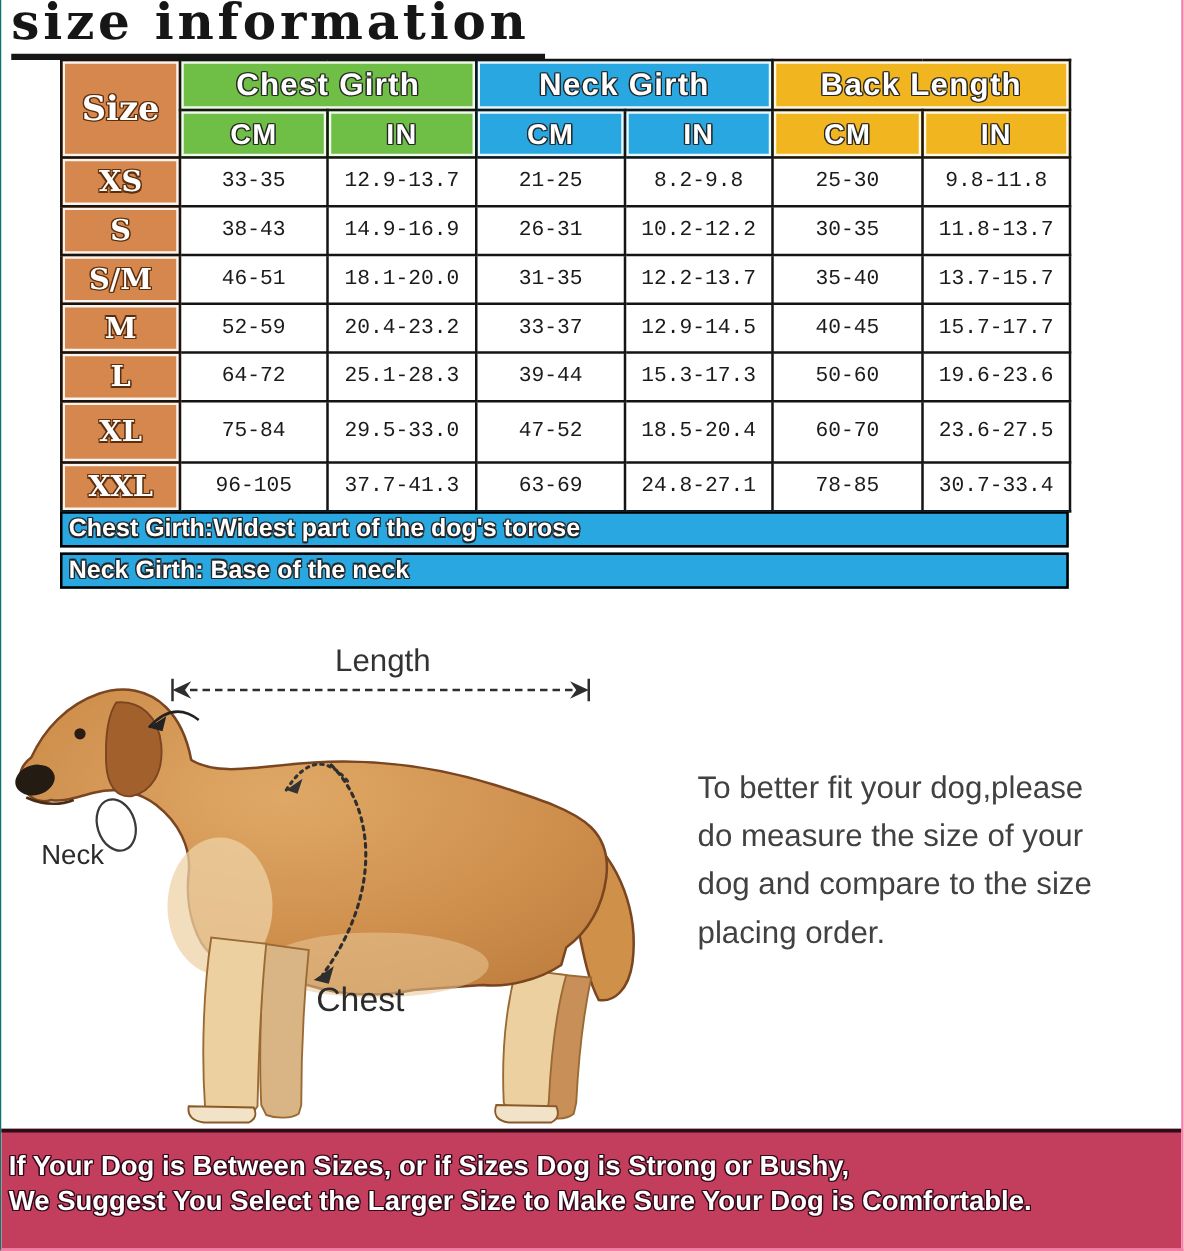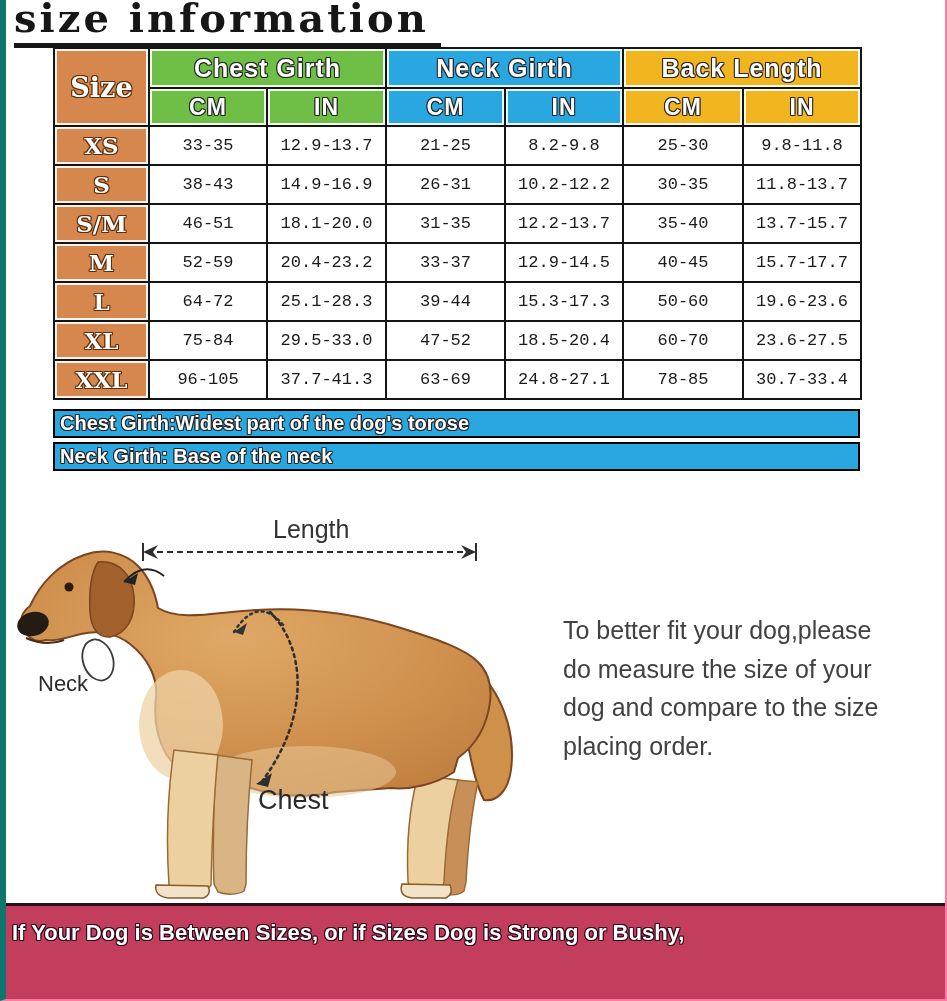--- a/index.html
+++ b/index.html
@@ -6,7 +6,7 @@
   .page {
     position:relative; width:947px; height:1001px; background:#fff;
     box-sizing:border-box; overflow:hidden;
-    border-left:6px solid #0f766e; border-right:2px solid #fb7ba6; border-bottom:2px solid #fb7ba6;
+    border-left:1px solid #0f766e; border-right:2px solid #fb7ba6; border-bottom:2px solid #fb7ba6;
     font-family:"Liberation Sans", sans-serif;
   }
   

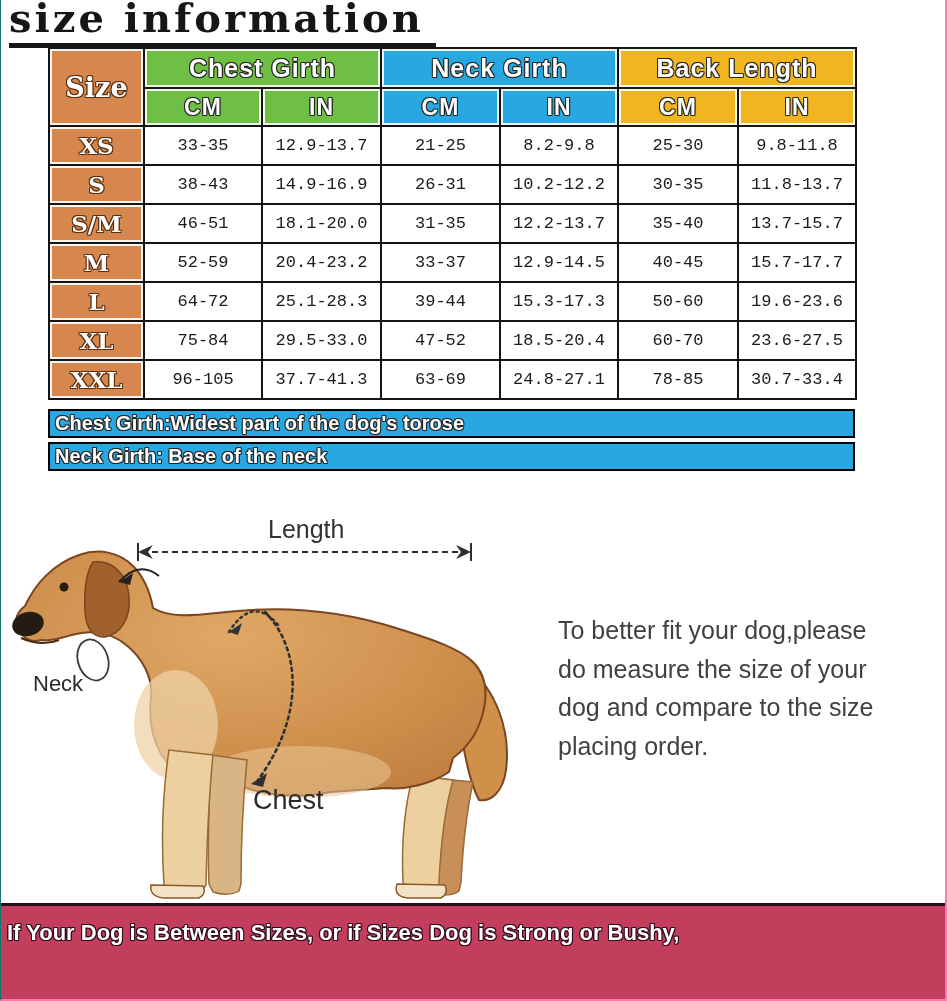--- a/index.html
+++ b/index.html
@@ -148,7 +148,7 @@
         <td class="cell">50-60</td>
         <td class="cell">19.6-23.6</td>
       </tr>
-      <tr style="height:39px">
+      <tr style="height:49px">
         <th class="row-size ow2">XL</th>
         <td class="cell">75-84</td>
         <td class="cell">29.5-33.0</td>

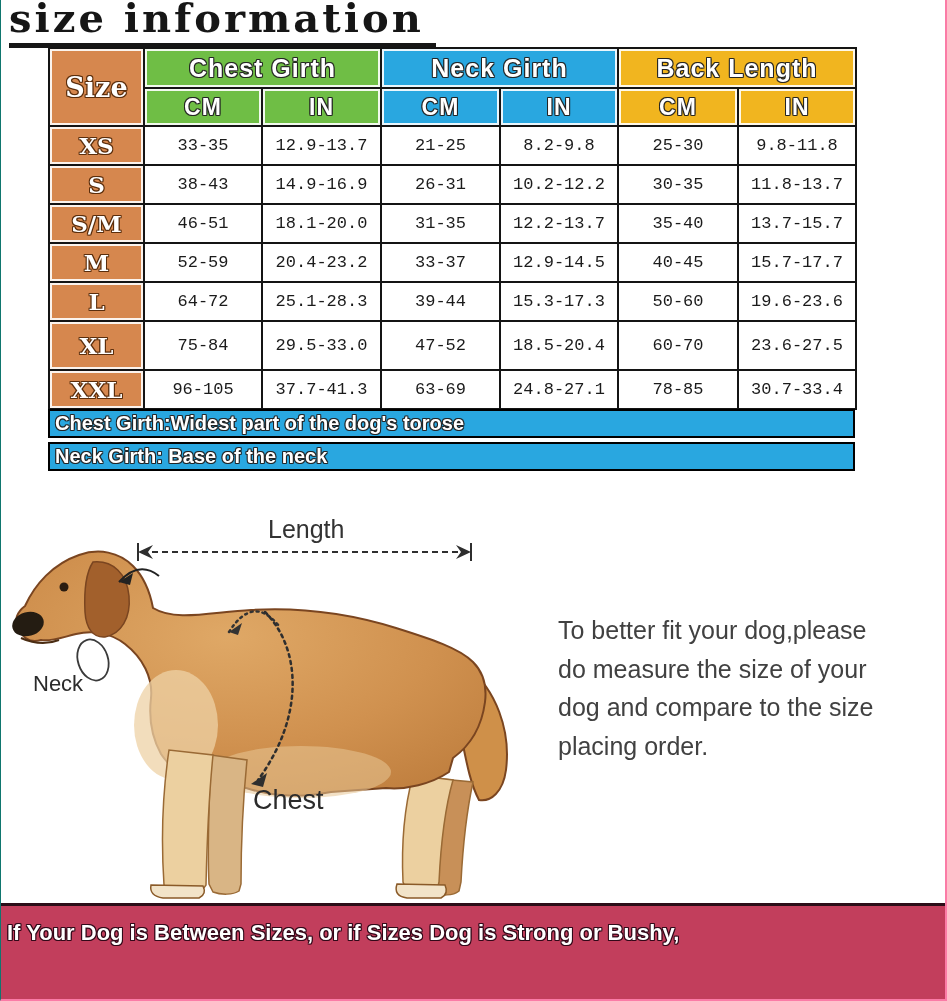--- a/index.html
+++ b/index.html
@@ -252,6 +252,7 @@
 
   <div class="footer">
     <div class="footer-line ow3">If Your Dog is Between Sizes, or if Sizes Dog is Strong or Bushy,</div>
+    <div class="footer-line ow3">We Suggest You Select the Larger Size to Make Sure Your Dog is Comfortable.</div>
   </div>
 
 </div>

